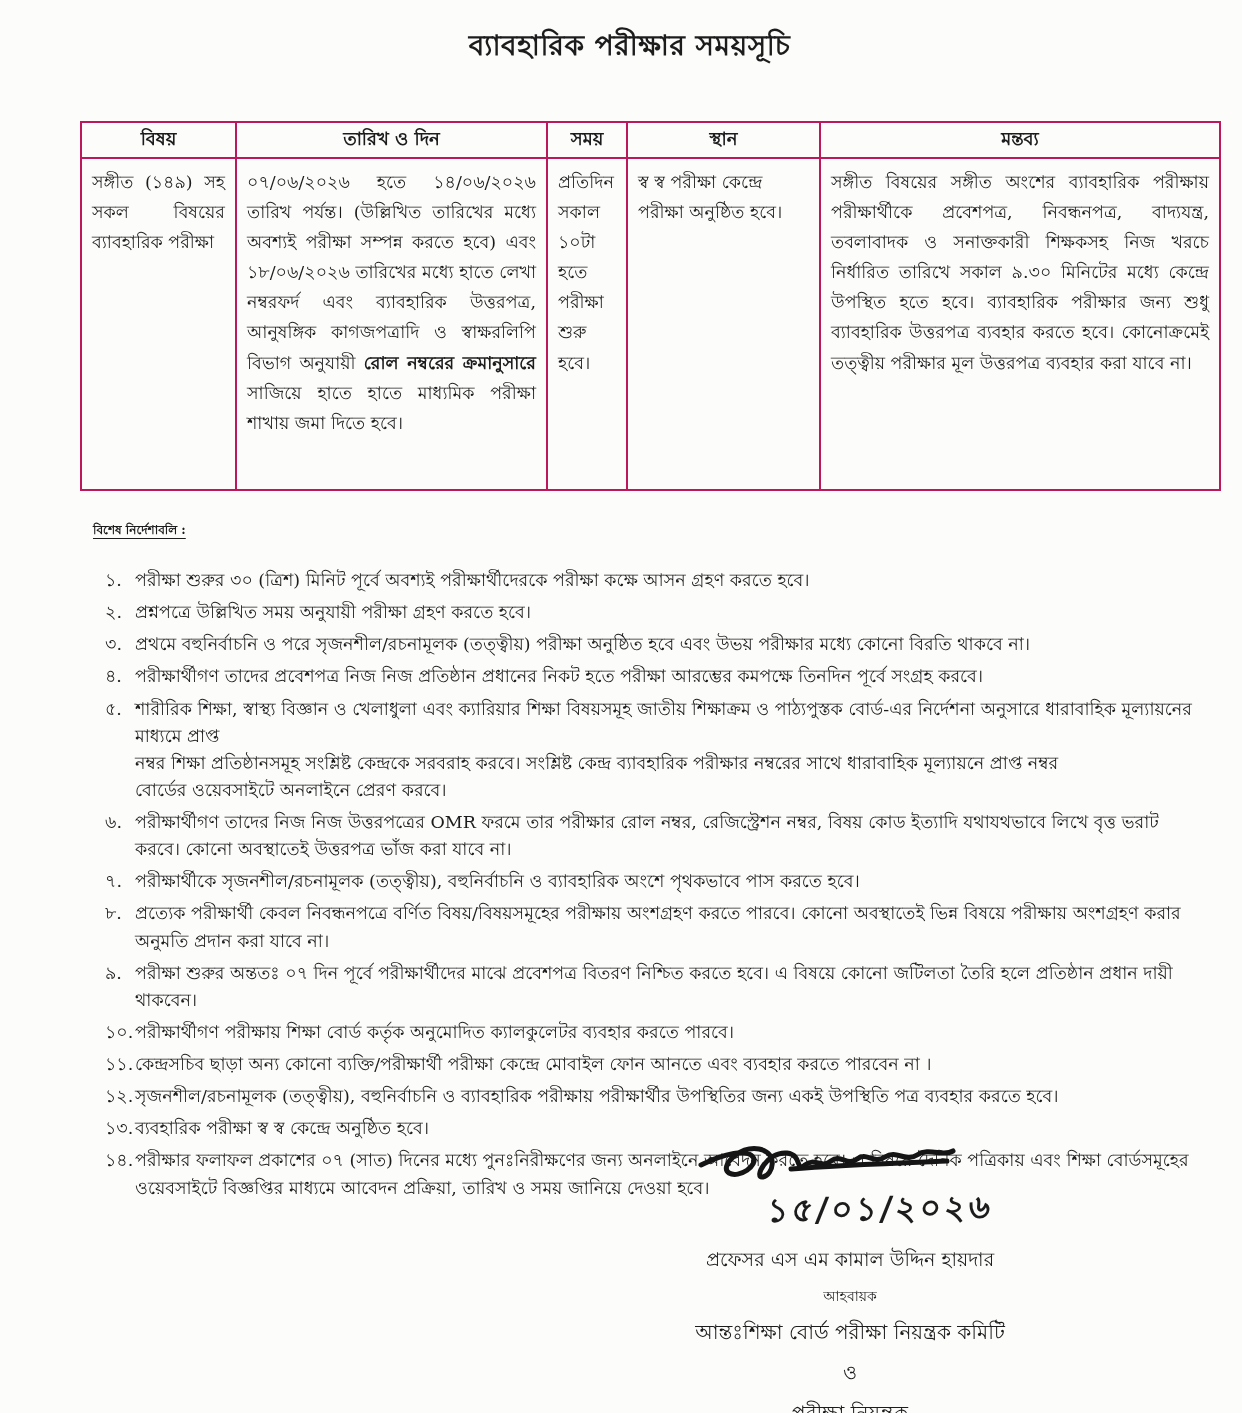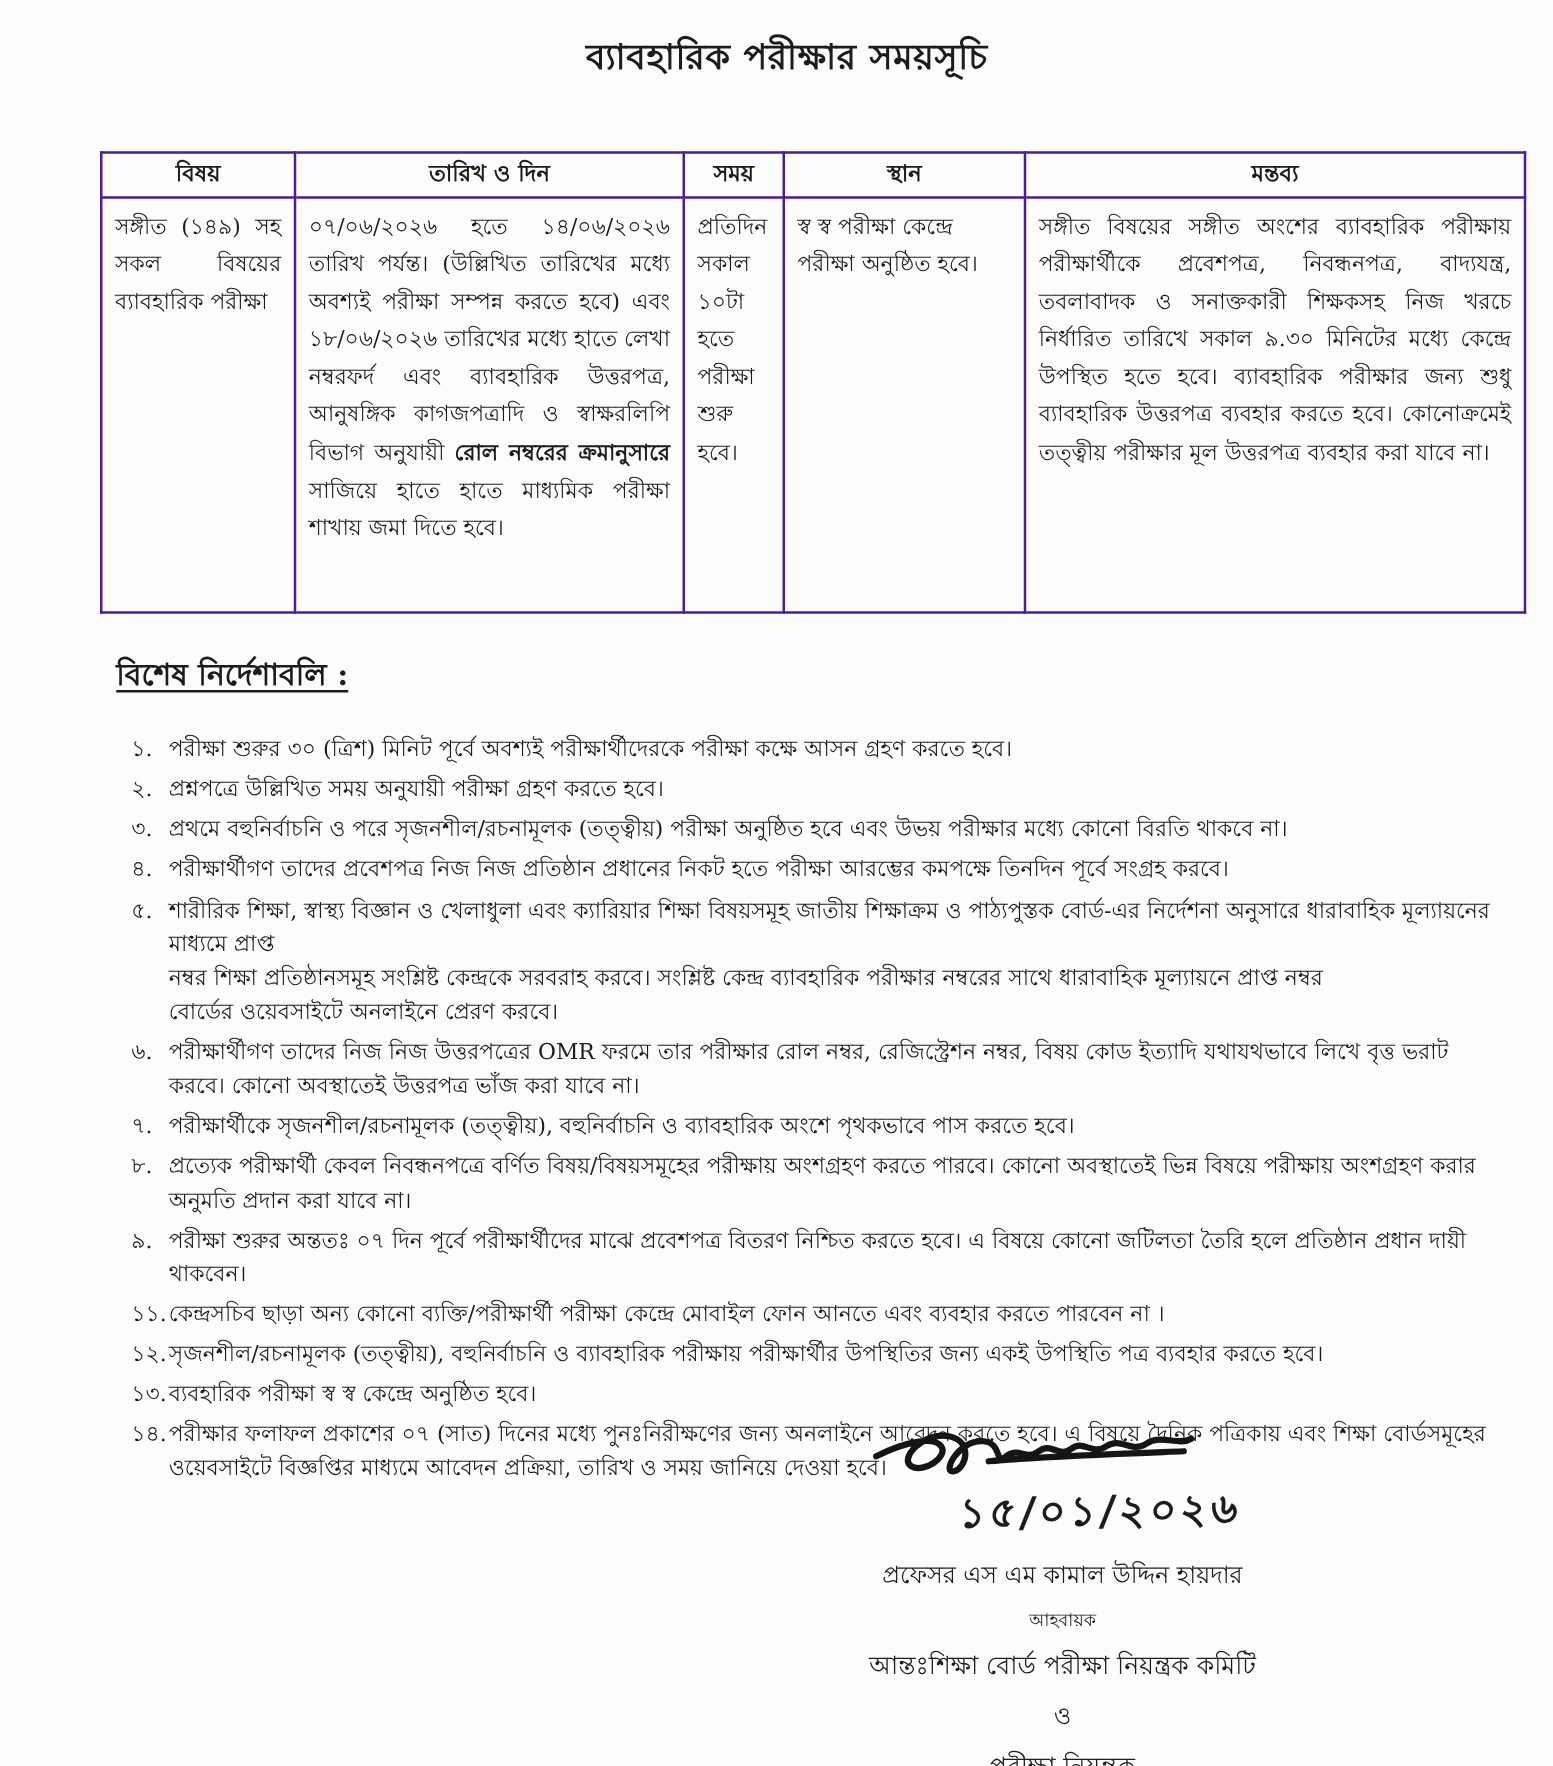--- a/index.html
+++ b/index.html
@@ -27,7 +27,7 @@
     table-layout:fixed;
   }
   .schedule-table th, .schedule-table td {
-    border:2px solid #4c1d95;
+    border:2px solid #be185d;
   }
   .schedule-table th {
     font-size:18px;

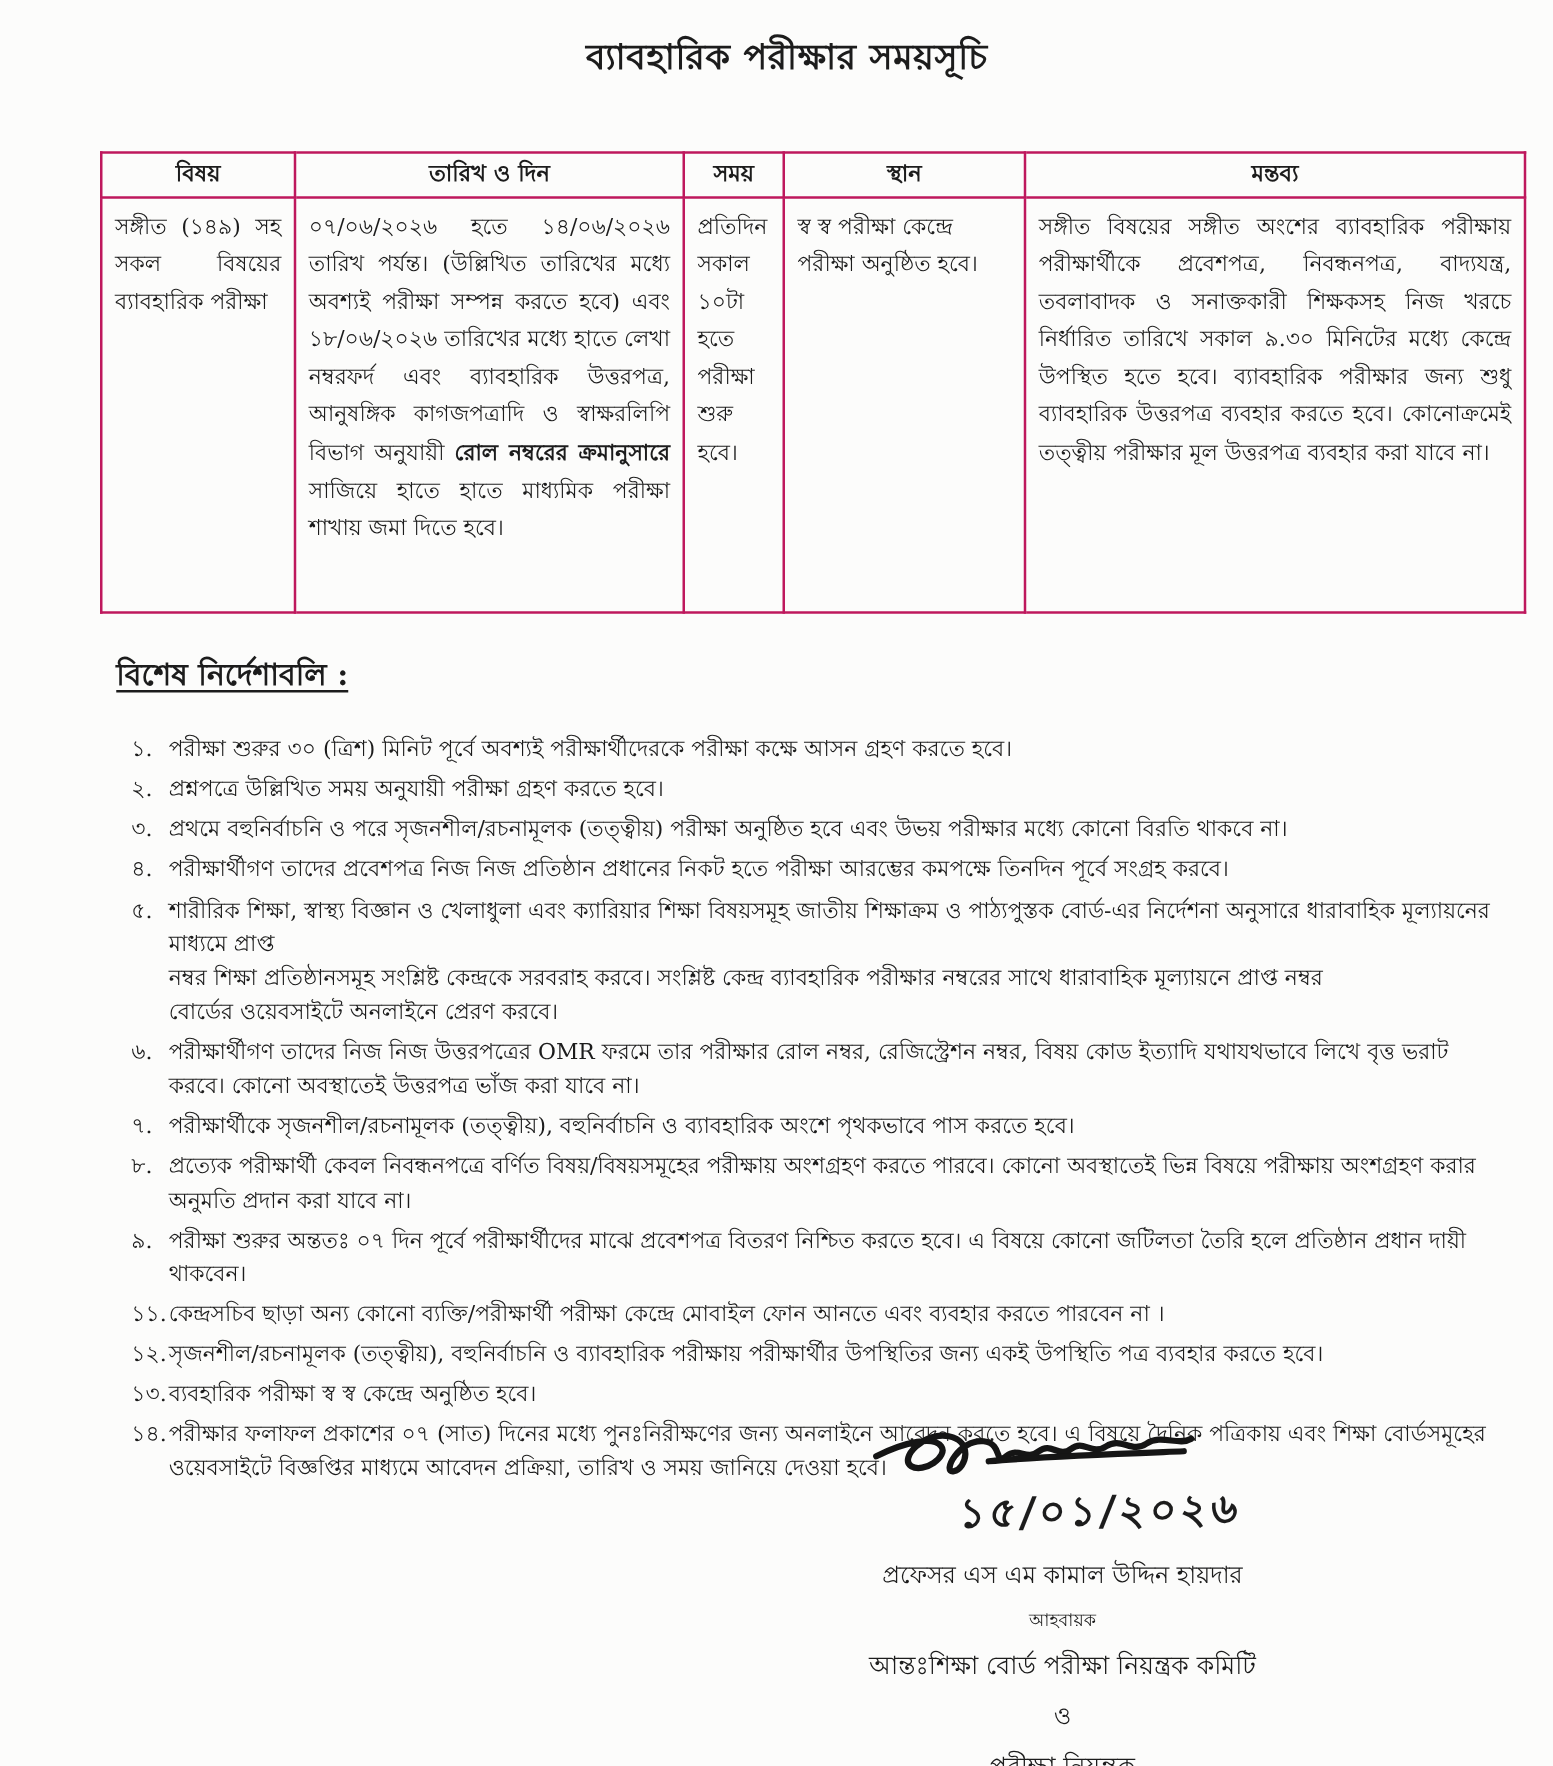--- a/index.html
+++ b/index.html
@@ -50,7 +50,7 @@
     width:1110px;
   }
   .instructions-heading {
-    font-size:24px;
+    font-size:12px;
     font-weight:bold;
     text-decoration:underline;
     text-underline-offset:4px;

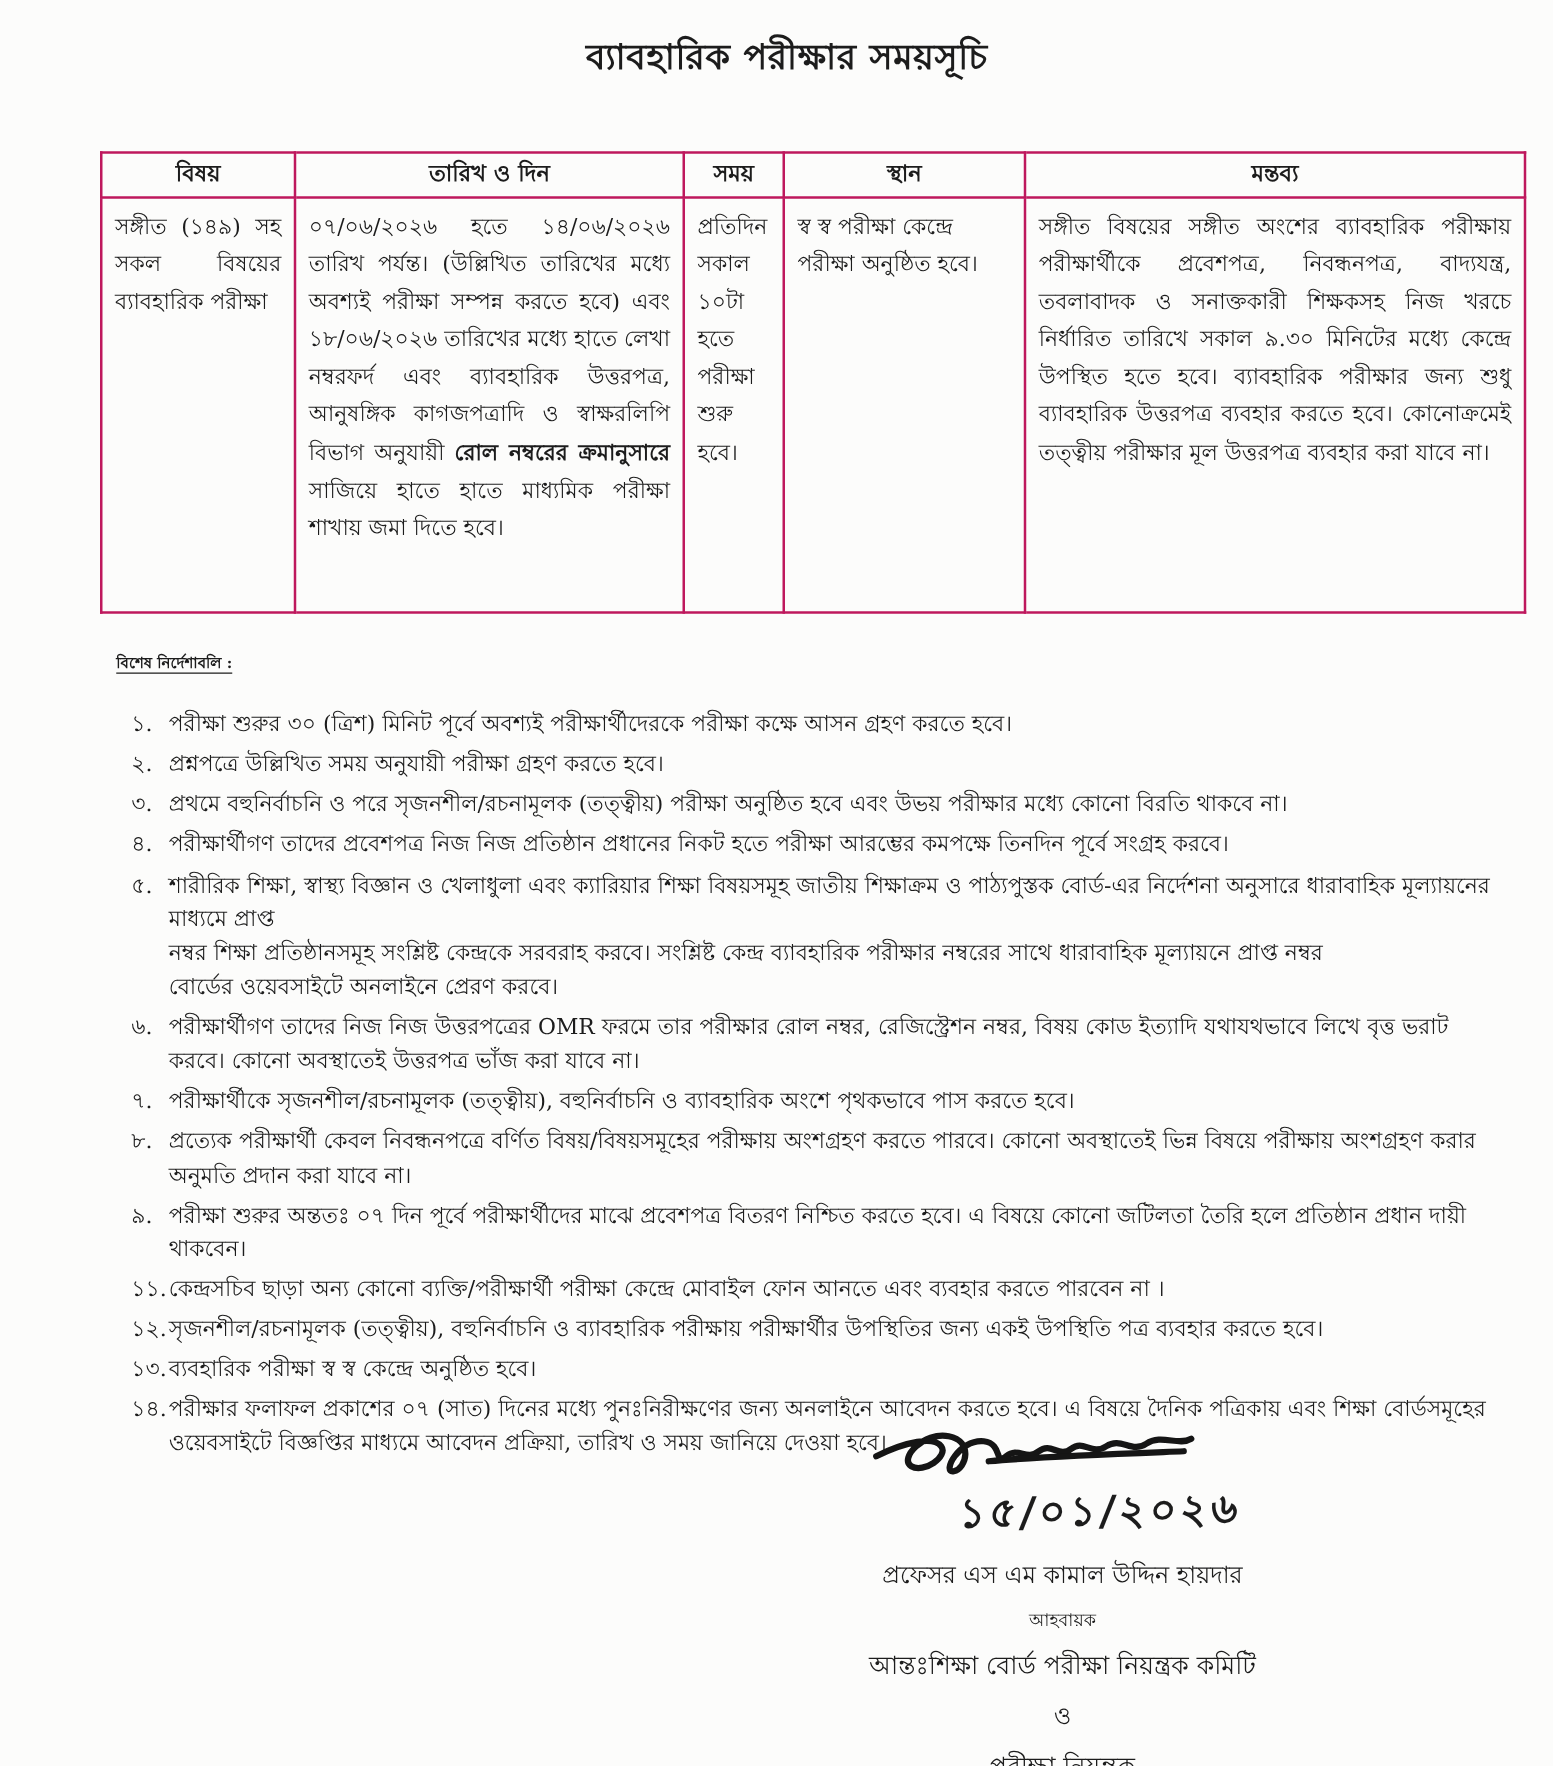--- a/index.html
+++ b/index.html
@@ -173,6 +173,10 @@
         <span class="instr-text">পরীক্ষা শুরুর অন্ততঃ ০৭ দিন পূর্বে পরীক্ষার্থীদের মাঝে প্রবেশপত্র বিতরণ নিশ্চিত করতে হবে। এ বিষয়ে কোনো জটিলতা তৈরি হলে প্রতিষ্ঠান প্রধান দায়ী থাকবেন।</span>
       </li>
     <li class="instr-item">
+        <span class="instr-num">১০.</span>
+        <span class="instr-text">পরীক্ষার্থীগণ পরীক্ষায় শিক্ষা বোর্ড কর্তৃক অনুমোদিত ক্যালকুলেটর ব্যবহার করতে পারবে।</span>
+      </li>
+    <li class="instr-item">
         <span class="instr-num">১১.</span>
         <span class="instr-text">কেন্দ্রসচিব ছাড়া অন্য কোনো ব্যক্তি/পরীক্ষার্থী পরীক্ষা কেন্দ্রে মোবাইল ফোন আনতে এবং ব্যবহার করতে পারবেন না ।</span>
       </li>

